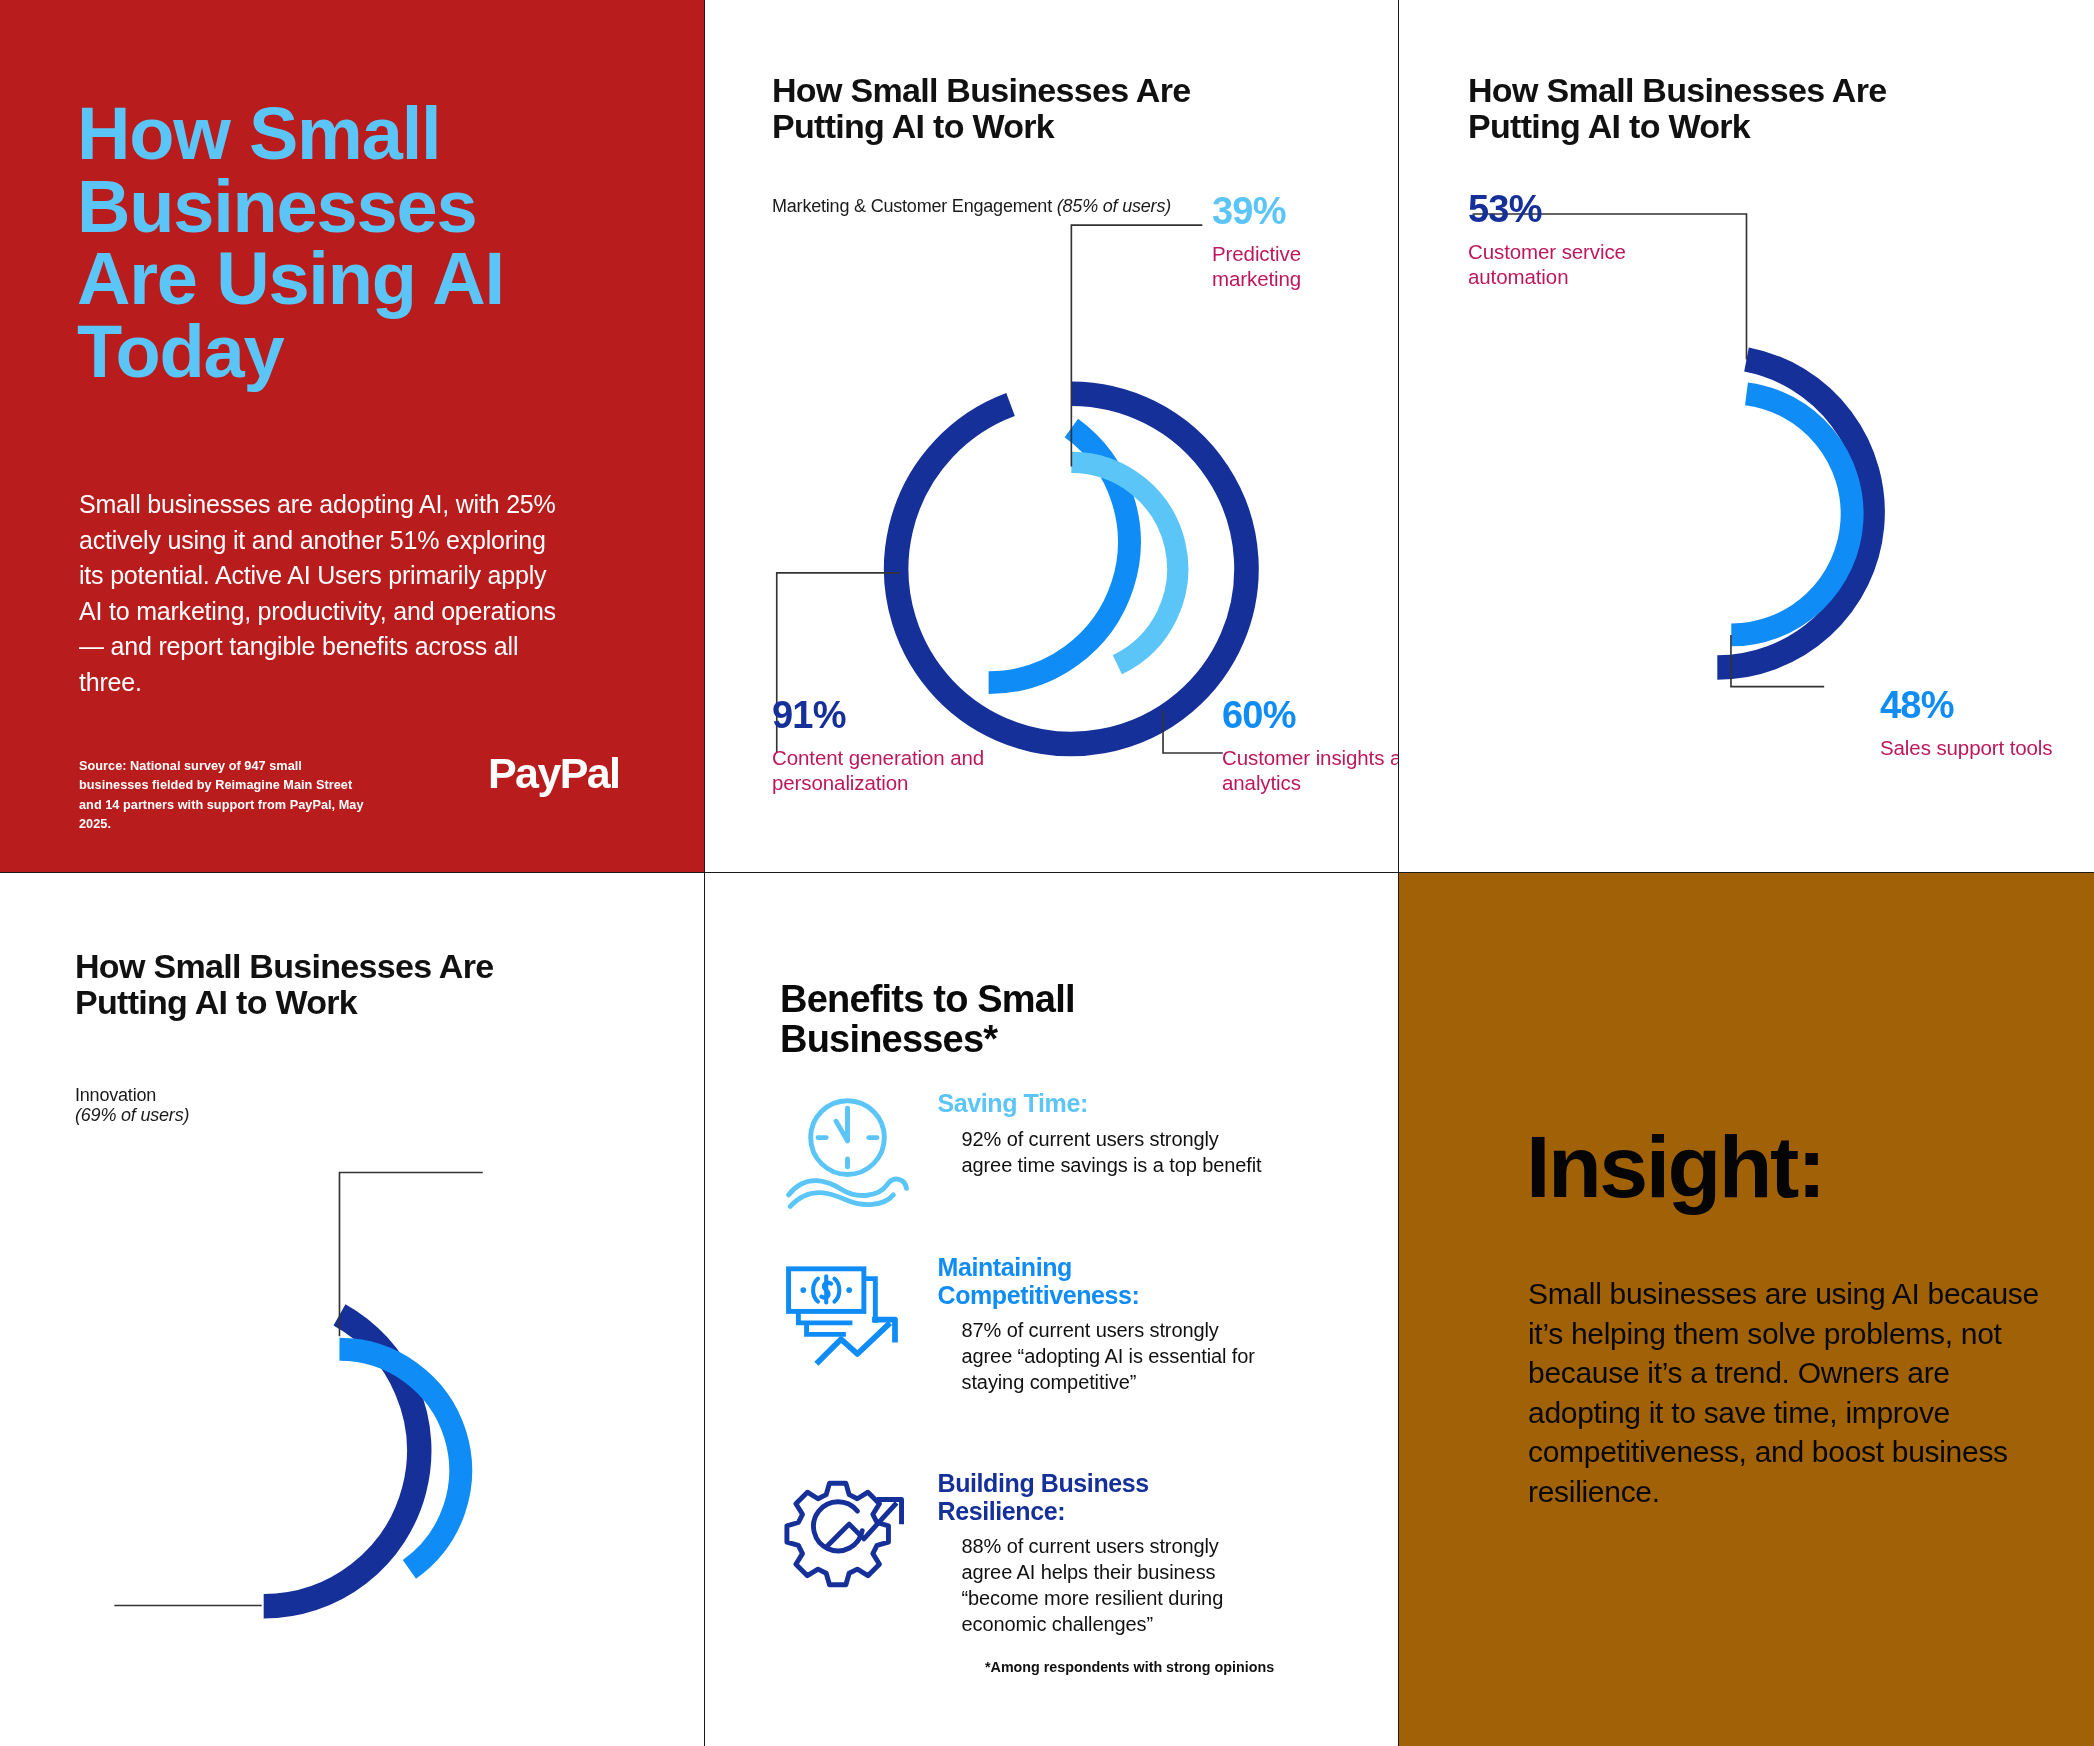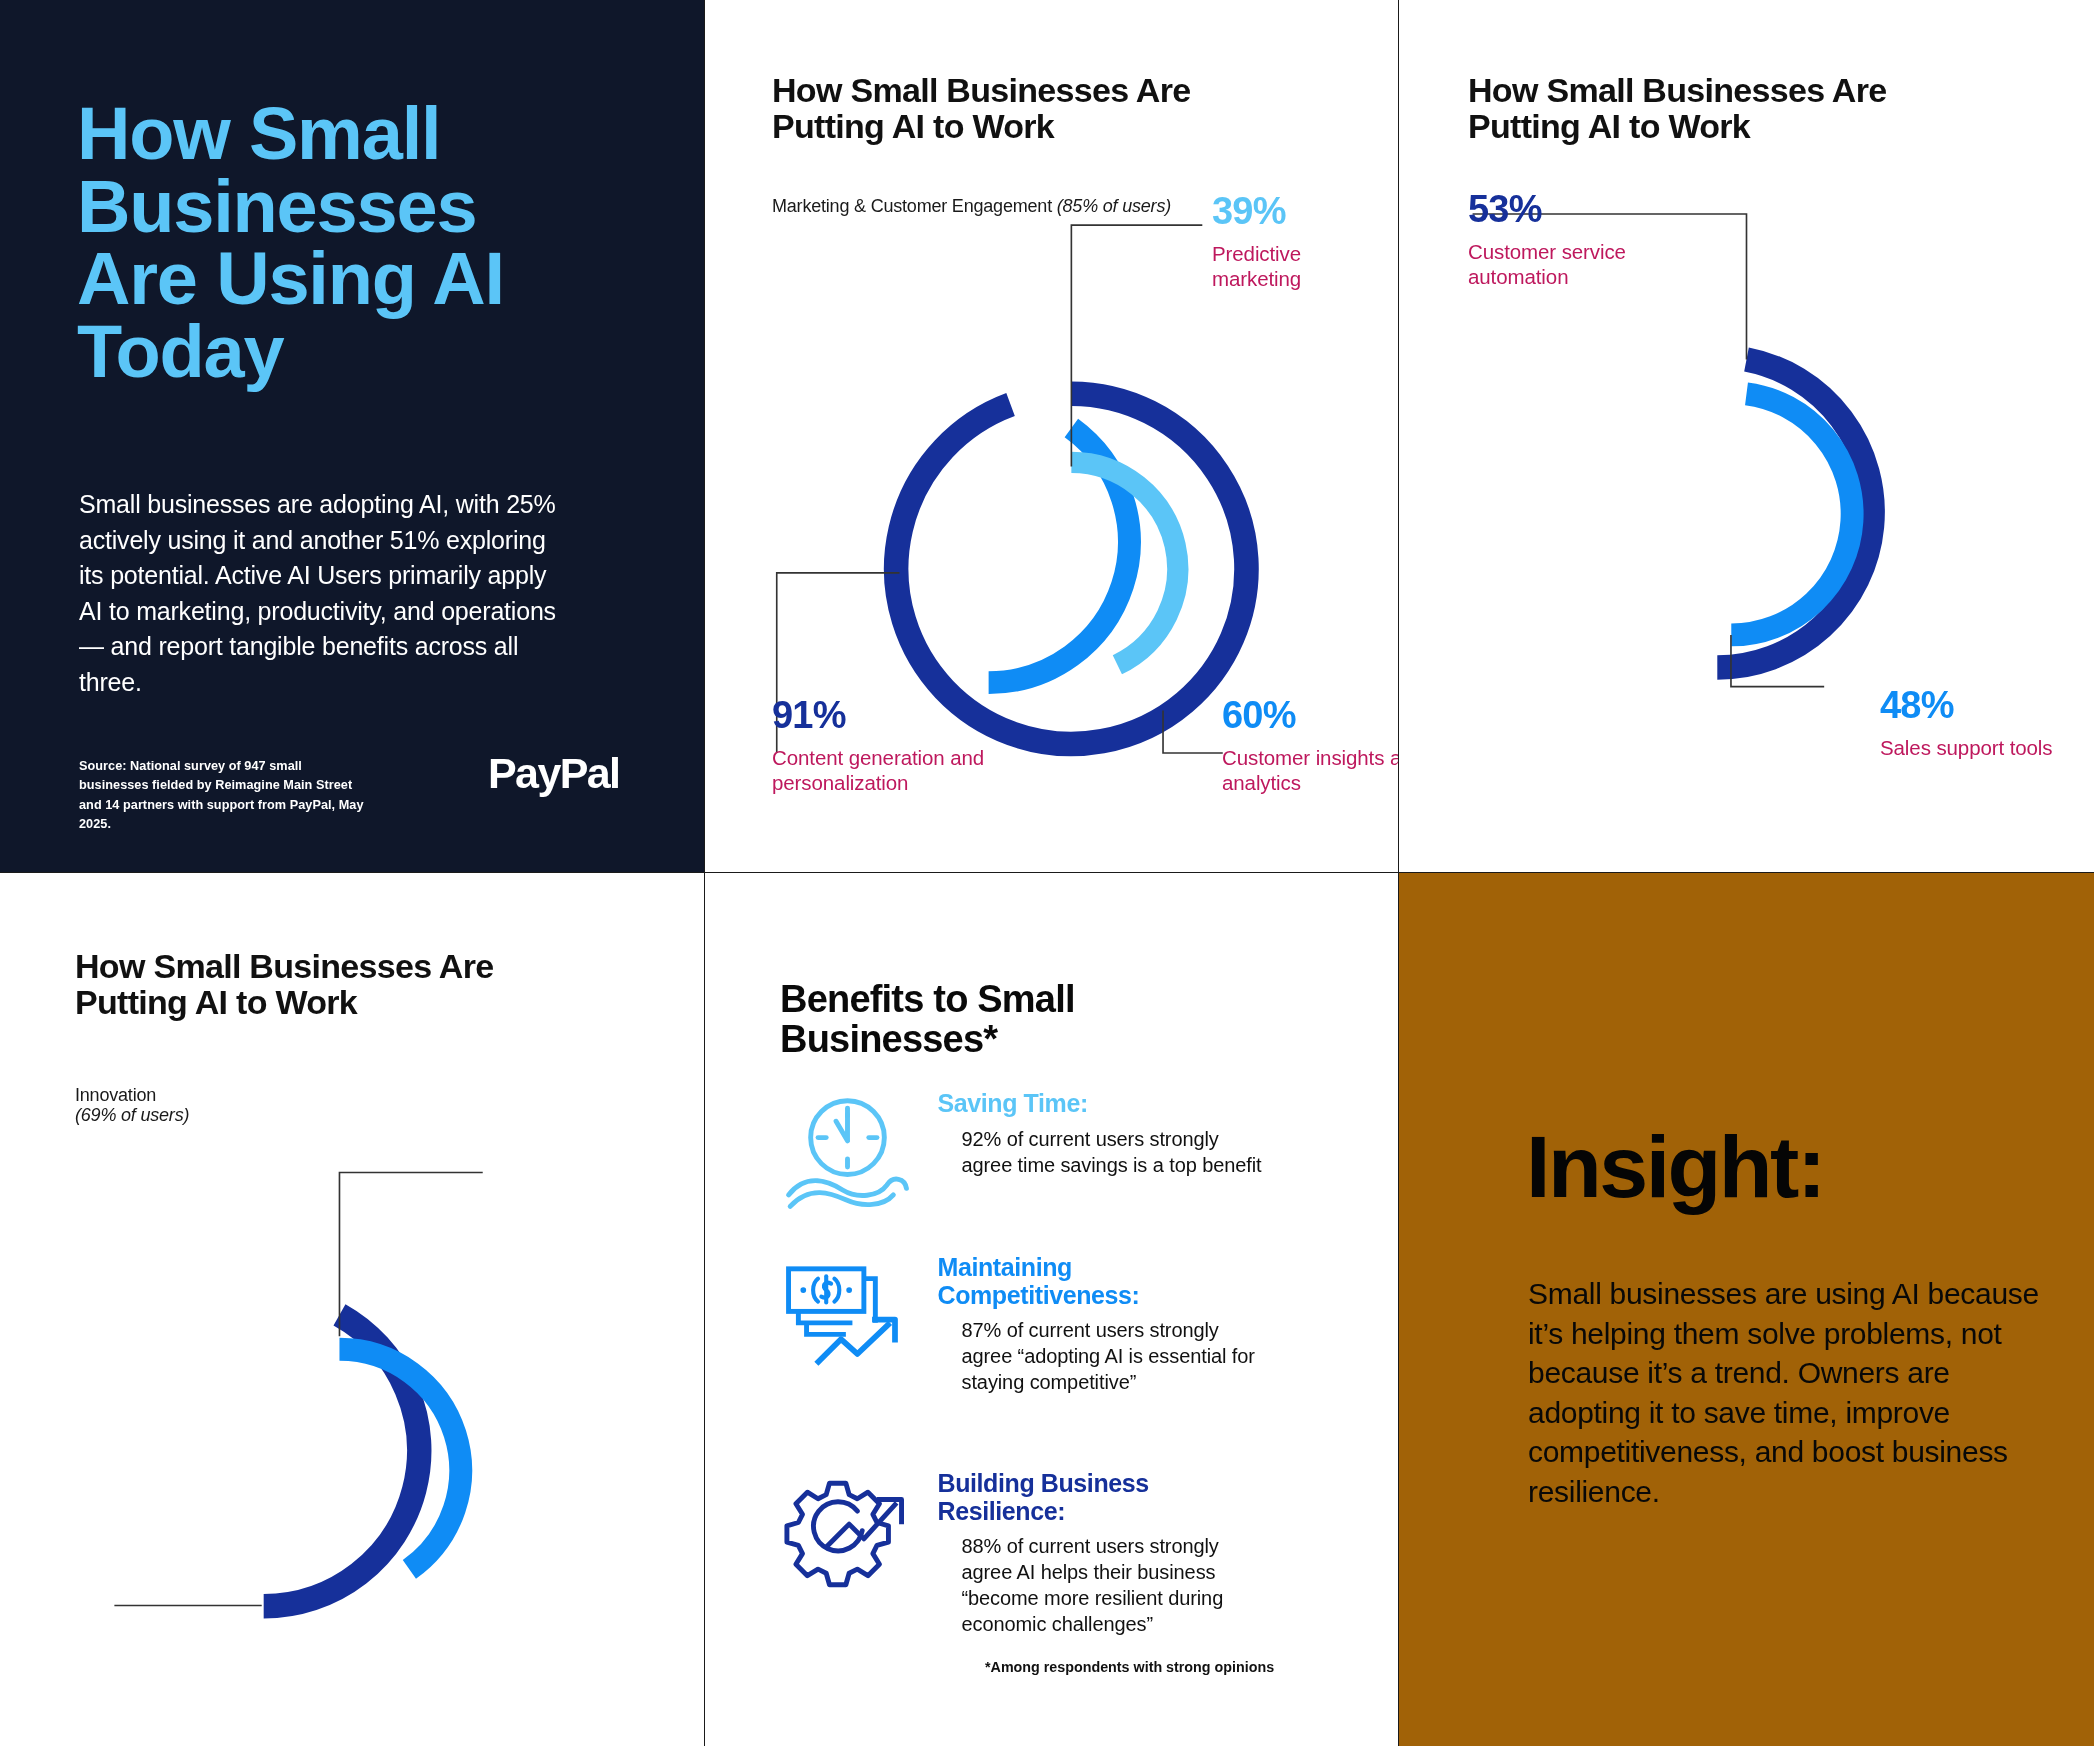--- a/index.html
+++ b/index.html
@@ -22,7 +22,7 @@
   .panel.r2 { border-top:1.6px solid #1a1a1a; }
 
   
-  .hero { background:#0f172a; }
+  .hero { background:#b91c1c; }
   .hero-title {
     position:absolute; left:77px; top:98px; width:524px;
     color:#5BC5F7;

